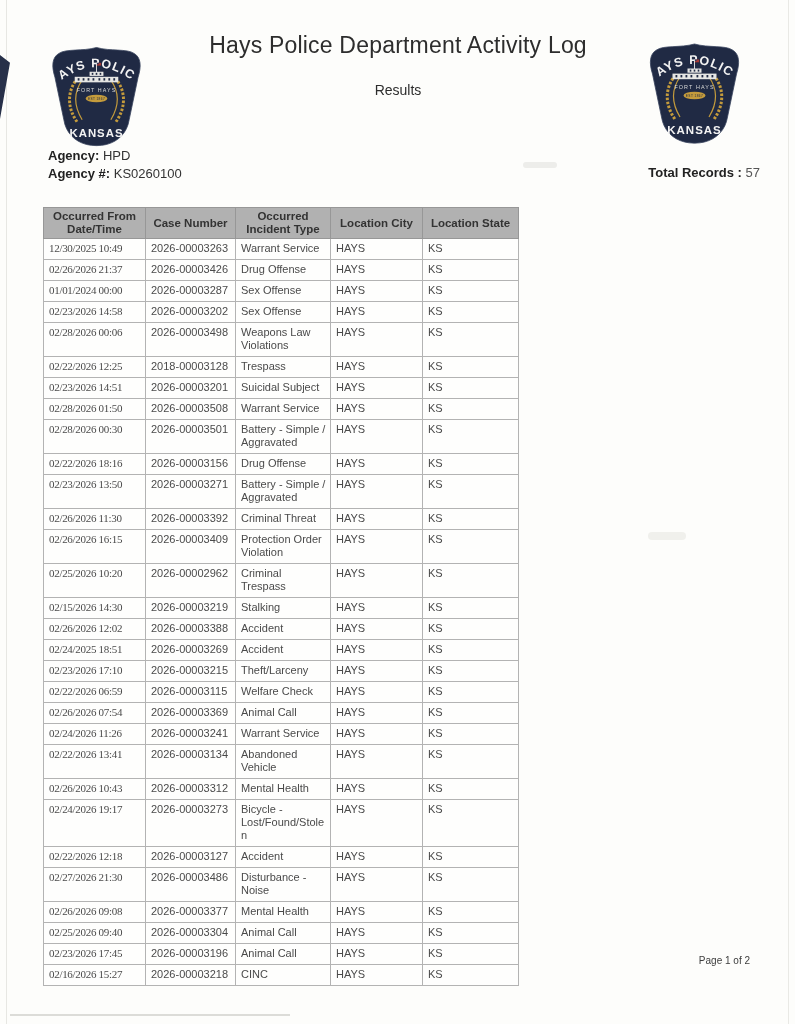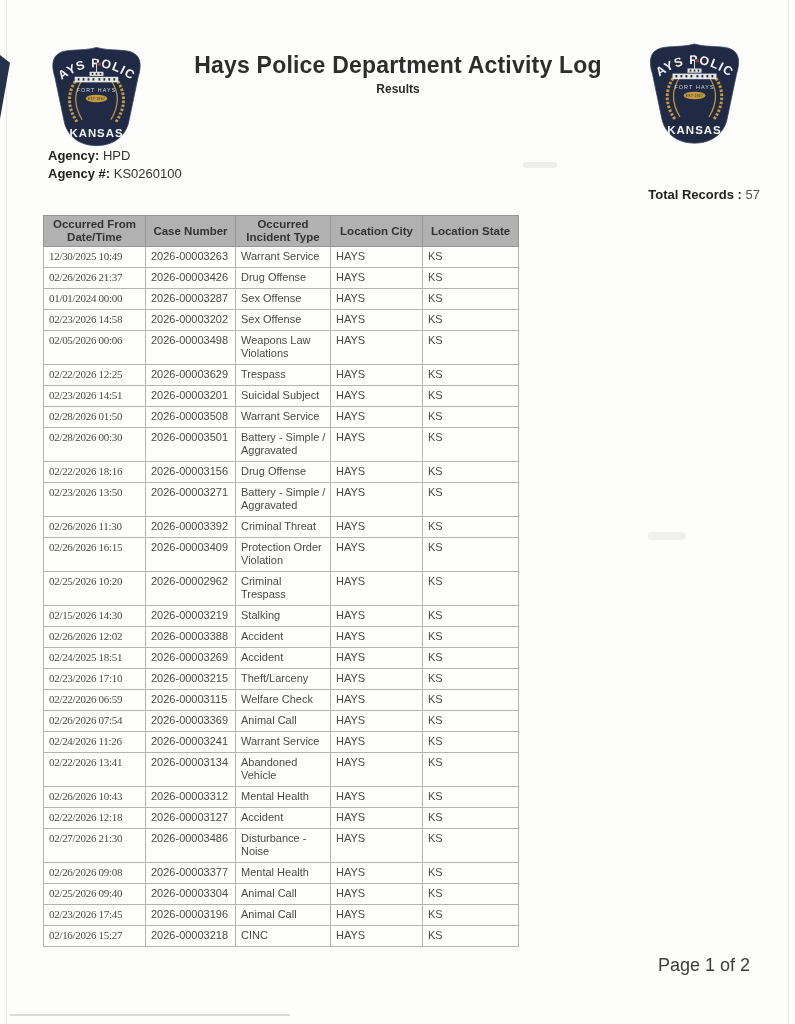--- a/index.html
+++ b/index.html
@@ -21,8 +21,8 @@
 
   
   .title{
-    position:absolute;left:98px;top:52px;width:600px;text-align:center;
-    font-size:23px;font-weight:bold;color:#2d2d2d;letter-spacing:.2px;
+    position:absolute;left:98px;top:32px;width:600px;text-align:center;
+    font-size:23px;font-weight:normal;color:#2d2d2d;letter-spacing:.2px;
   }
   .subtitle{
     position:absolute;left:98px;top:82px;width:600px;text-align:center;

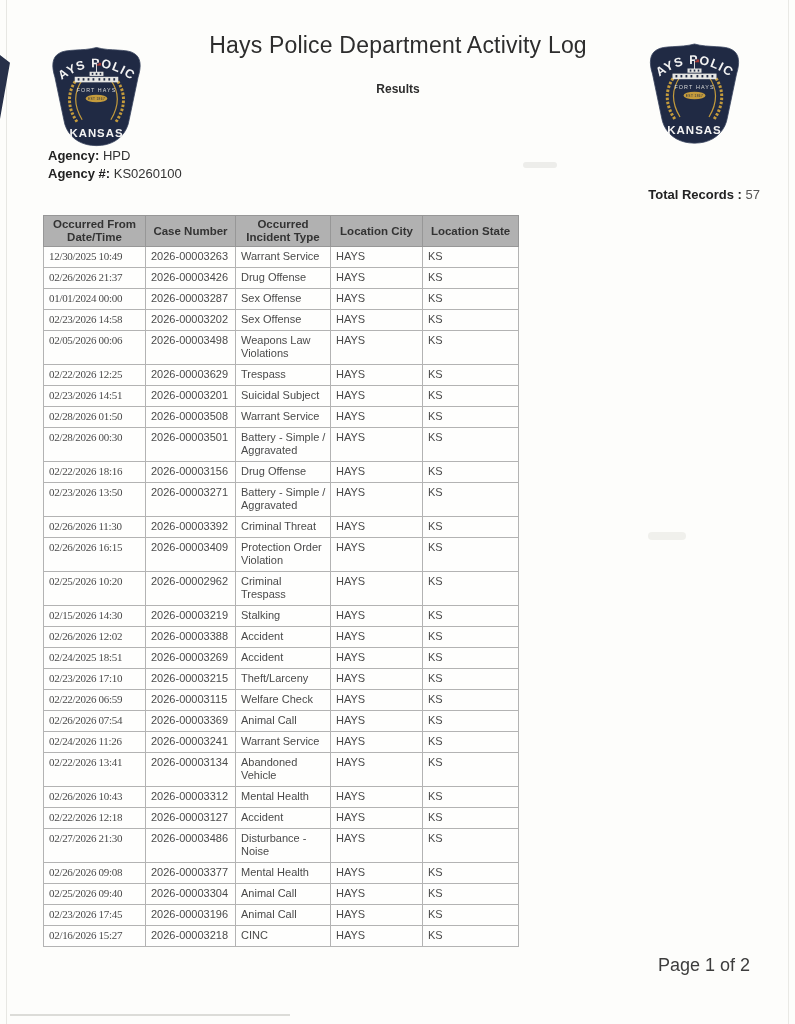--- a/index.html
+++ b/index.html
@@ -26,7 +26,7 @@
   }
   .subtitle{
     position:absolute;left:98px;top:82px;width:600px;text-align:center;
-    font-size:12px;font-weight:bold;color:#2d2d2d;
+    font-size:14px;font-weight:normal;color:#2d2d2d;
   }
   .badge{position:absolute;}
   .badge-left{left:47px;top:44px;width:99px;height:105px;}

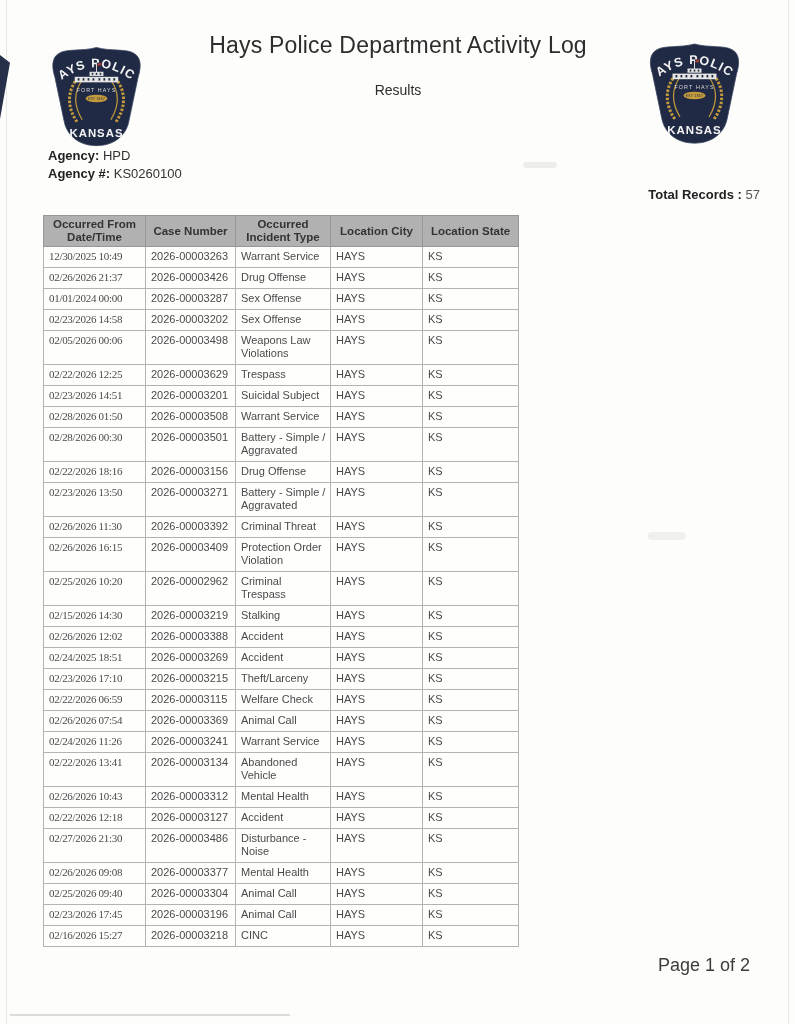--- a/index.html
+++ b/index.html
@@ -36,7 +36,7 @@
   .agency-block b{color:#222;}
   .total-records{
     position:absolute;left:555px;top:165px;width:205px;text-align:right;
-    font-size:13px;color:#555;margin-top:22px;
+    font-size:13px;color:#555;
   }
   .total-records b{color:#222;}
 

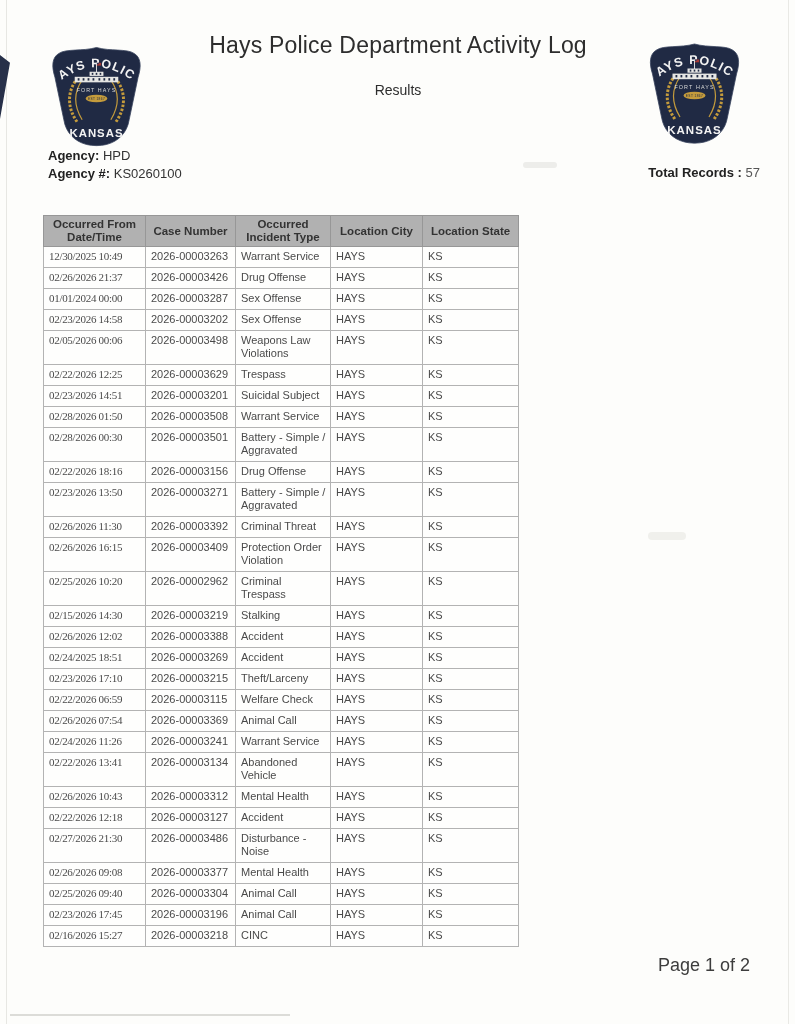--- a/index.html
+++ b/index.html
@@ -41,7 +41,7 @@
   .total-records b{color:#222;}
 
   
-  .tbl-wrap{position:absolute;left:43px;top:215px;width:475px;}
+  .tbl-wrap{position:absolute;left:43px;top:207px;width:475px;}
   table{
     width:475px;table-layout:fixed;border-collapse:collapse;
     font-size:11px;color:#4a4a4a;

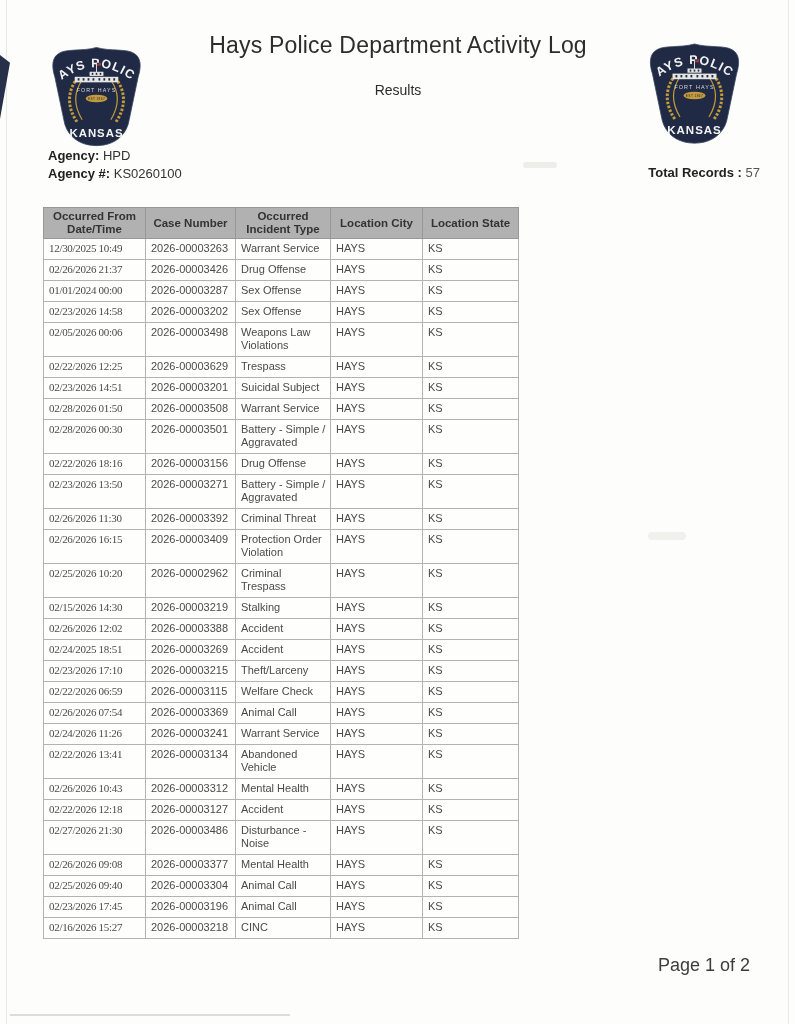--- a/index.html
+++ b/index.html
@@ -208,7 +208,7 @@
           <td>KS</td>
         </tr>
         <tr>
-          <td class="col-date">02/05/2026 00:06</td>
+          <td class="col-date">02/28/2026 00:06</td>
           <td>2026-00003498</td>
           <td>Weapons Law Violations</td>
           <td>HAYS</td>

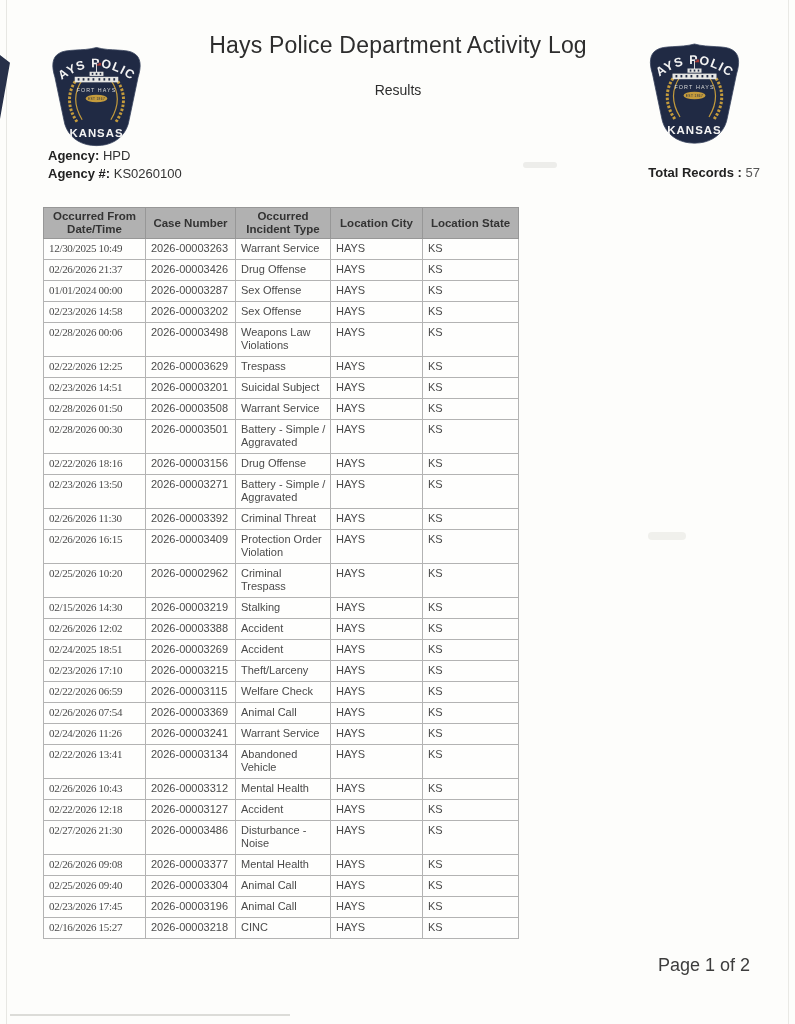--- a/index.html
+++ b/index.html
@@ -216,7 +216,7 @@
         </tr>
         <tr>
           <td class="col-date">02/22/2026 12:25</td>
-          <td>2026-00003629</td>
+          <td>2018-00003128</td>
           <td>Trespass</td>
           <td>HAYS</td>
           <td>KS</td>

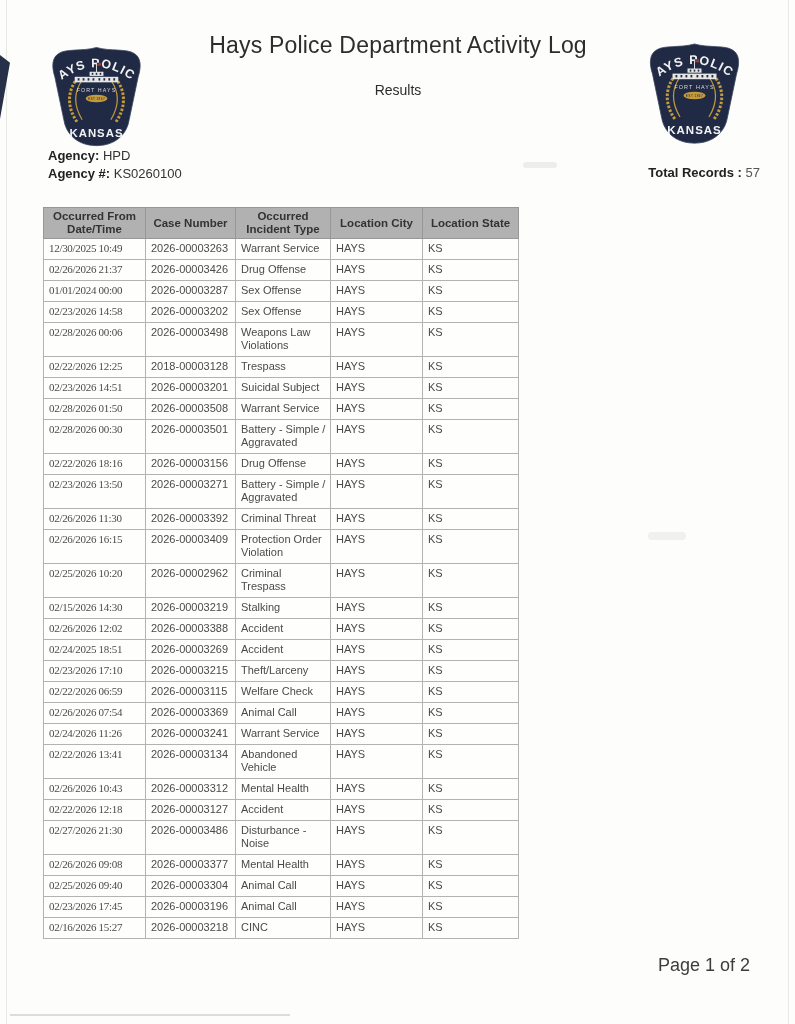--- a/index.html
+++ b/index.html
@@ -341,6 +341,13 @@
           <td>KS</td>
         </tr>
         <tr>
+          <td class="col-date">02/24/2026 19:17</td>
+          <td>2026-00003273</td>
+          <td>Bicycle - Lost/Found/Stolen</td>
+          <td>HAYS</td>
+          <td>KS</td>
+        </tr>
+        <tr>
           <td class="col-date">02/22/2026 12:18</td>
           <td>2026-00003127</td>
           <td>Accident</td>

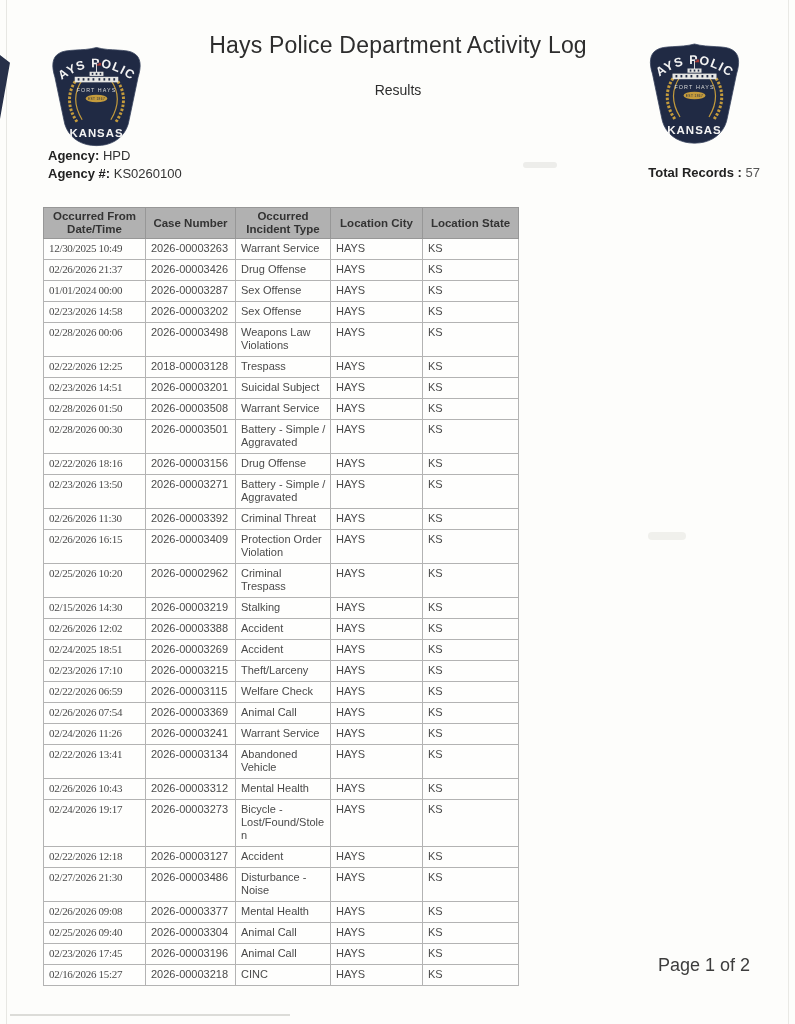--- a/index.html
+++ b/index.html
@@ -60,7 +60,7 @@
 
   .page-footer{
     position:absolute;left:600px;top:955px;width:150px;text-align:right;
-    font-size:18px;color:#3d3d3d;
+    font-size:10px;color:#3d3d3d;
   }
 </style>
 </head>

